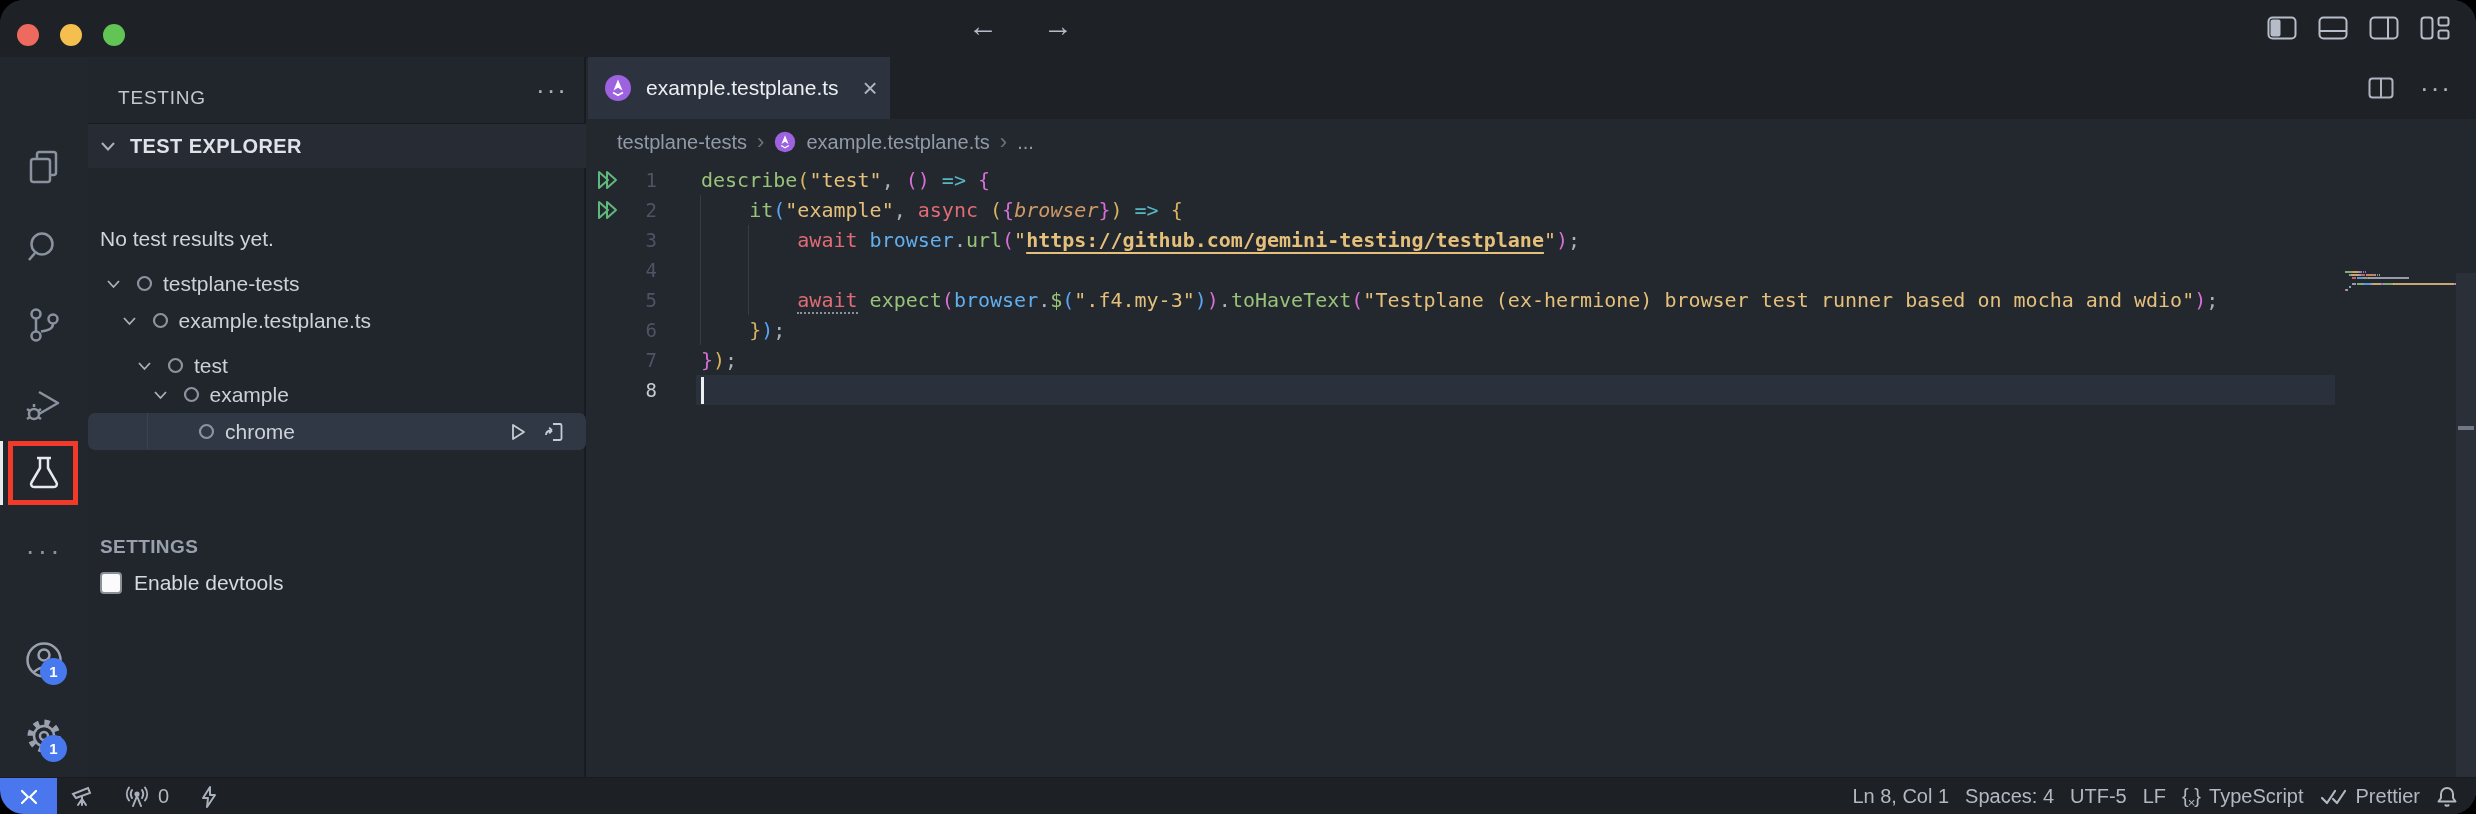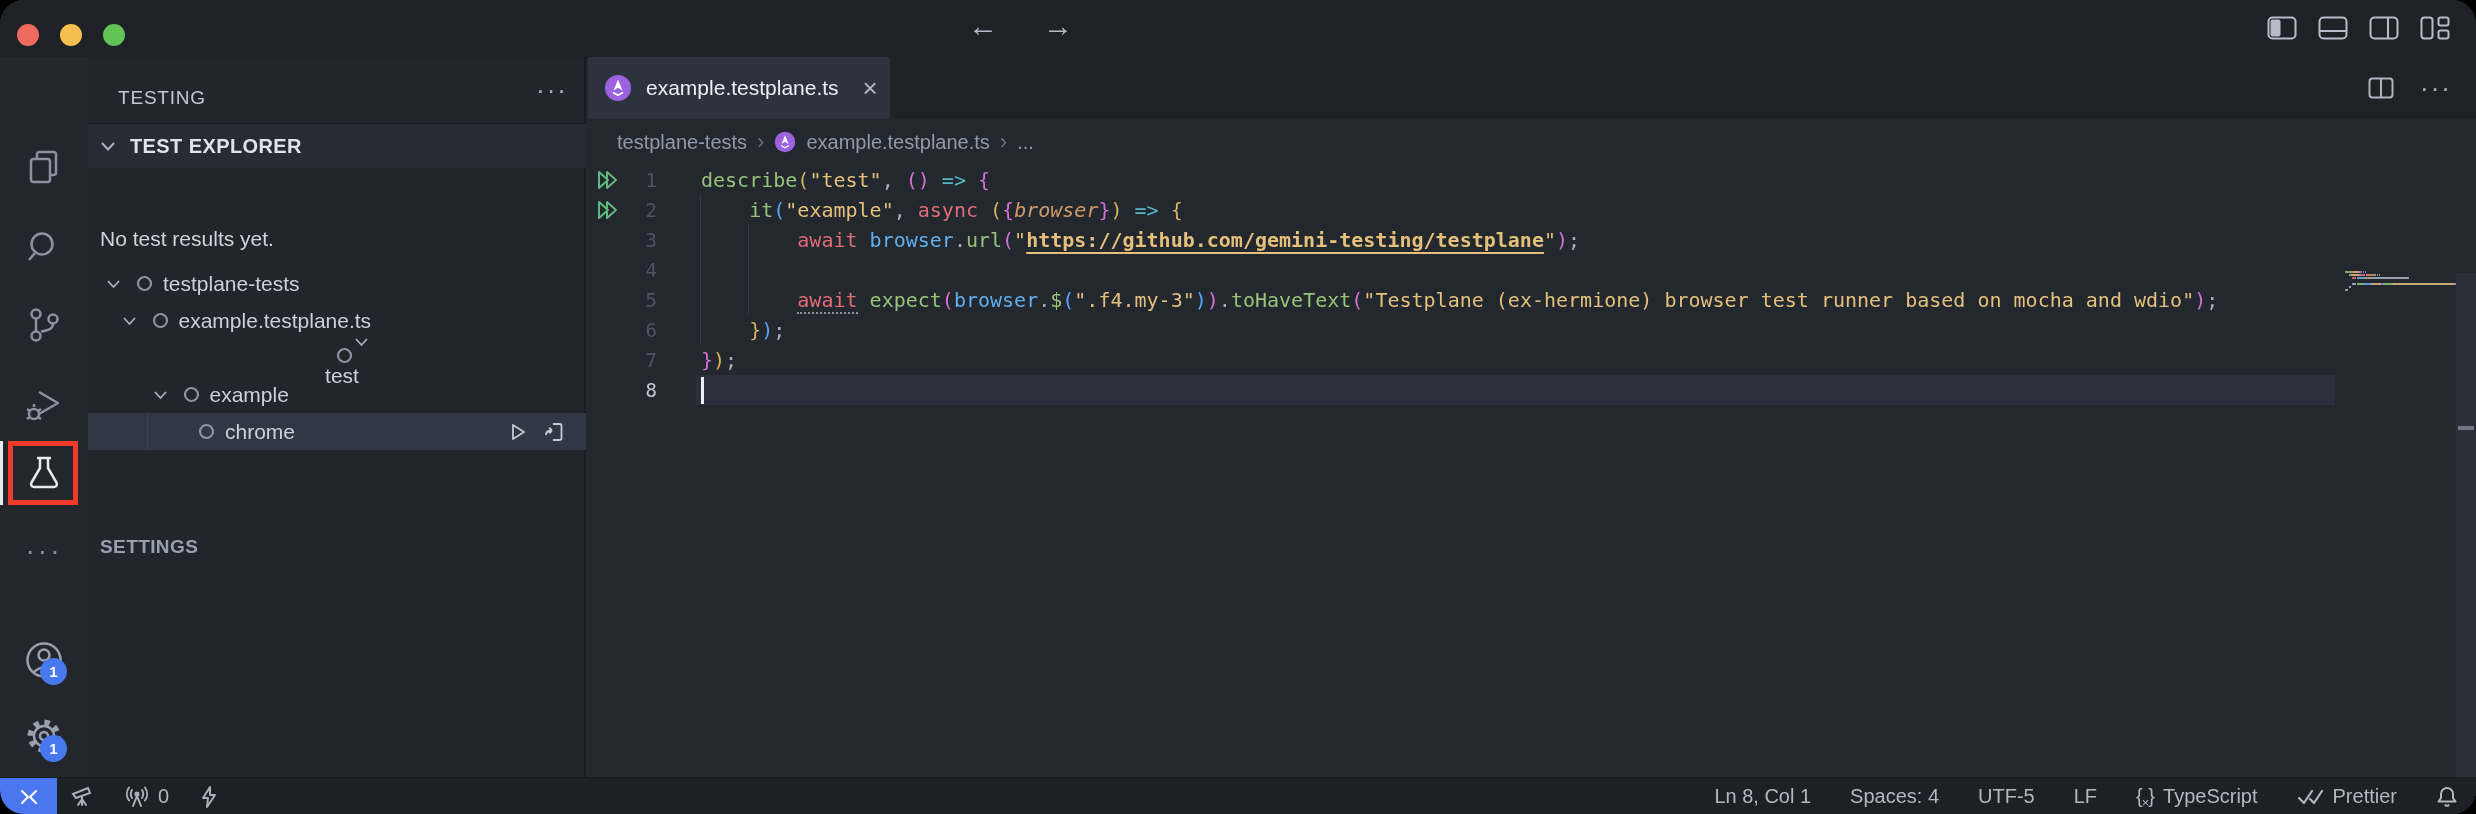--- a/index.html
+++ b/index.html
@@ -237,7 +237,7 @@
           </span>
           <span class="tlabel">example.testplane.ts</span>
         </div>
-        <div class="tree-row" style="top: 72px; flex-direction: column;">
+        <div class="tree-row" style="top: 82px;">
           <span style="width:15px;margin-left:49px">
             <svg width="15" height="10" viewBox="0 0 15 10">
               <polyline points="2,2 7.5,8 13,2" fill="none" stroke="#aab0bc" stroke-width="1.8"></polyline>

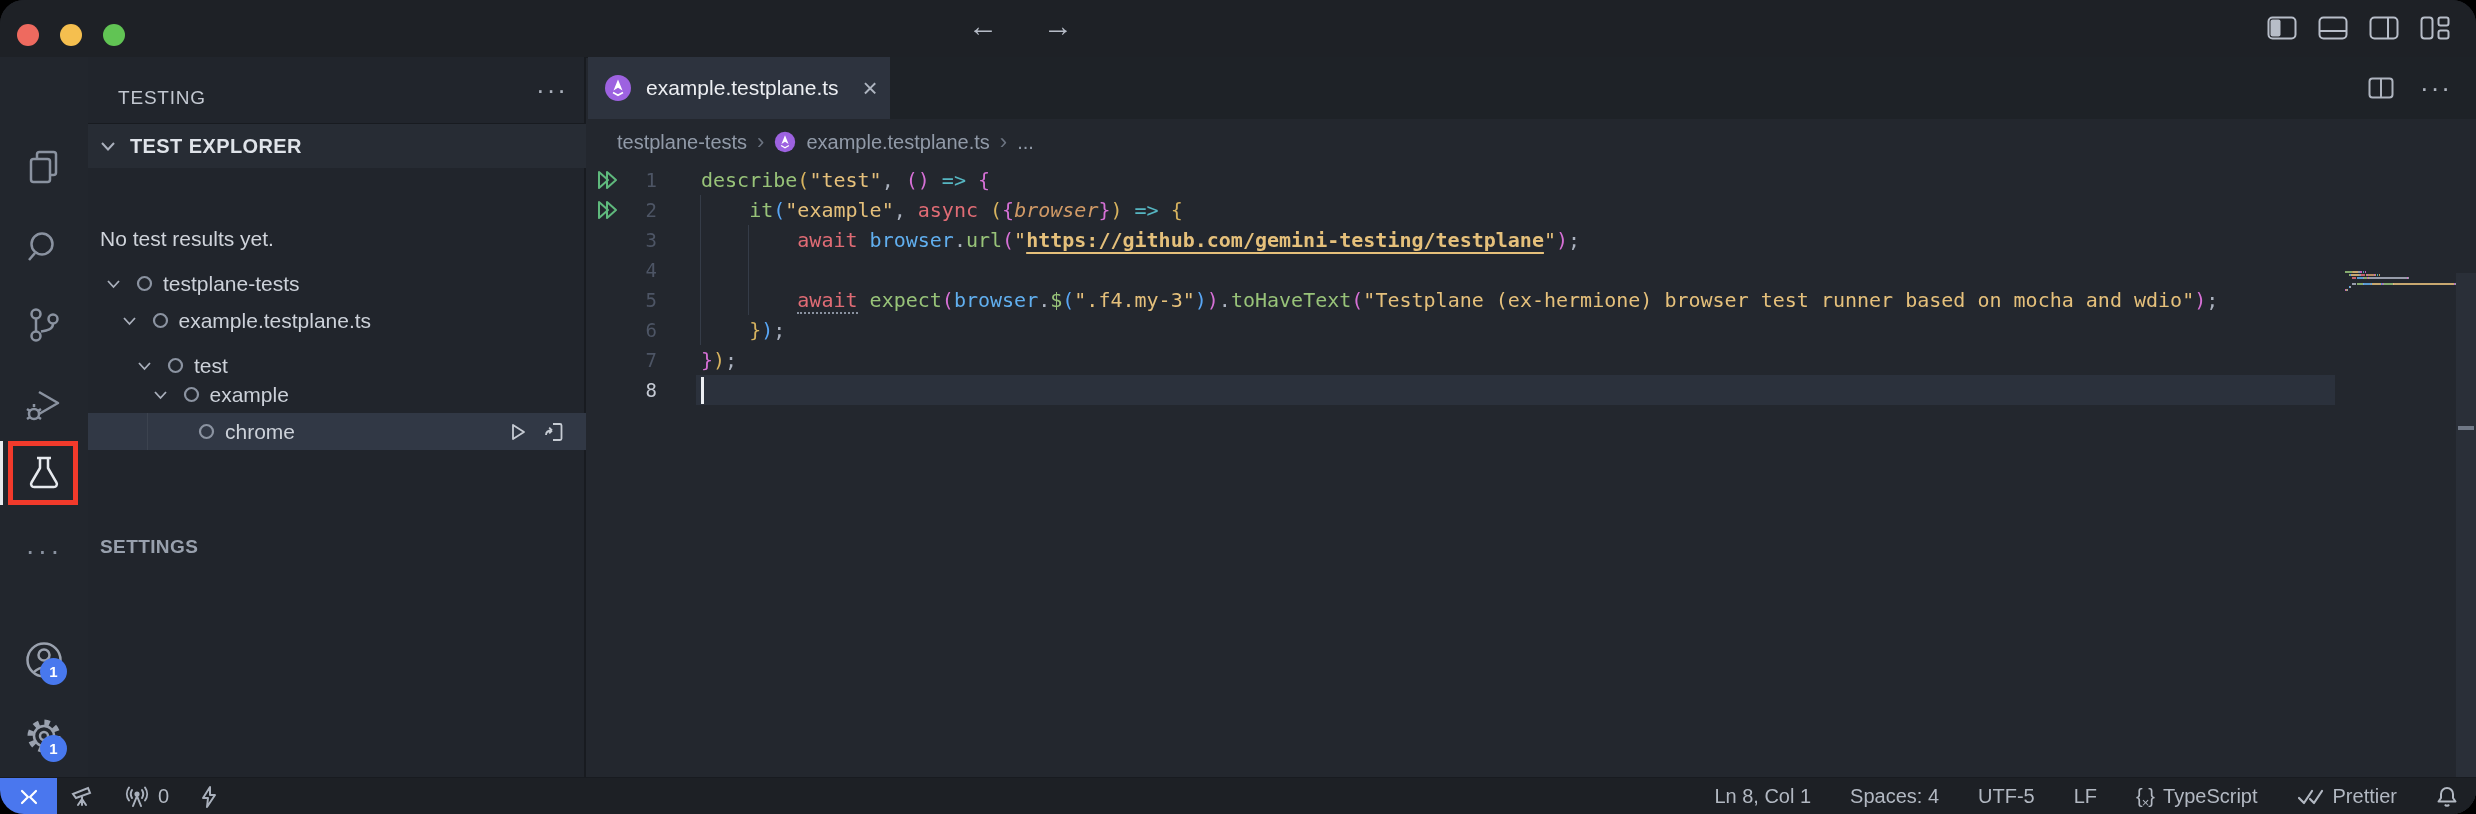--- a/index.html
+++ b/index.html
@@ -45,7 +45,7 @@
   .sb-msg{position:absolute;left:12px;top:170px;font-size:21px;color:#d0d4db;}
   .tree{position:absolute;left:0;top:208px;width:498px;}
   .tree-row{position:absolute;left:0;width:498px;height:37px;display:flex;align-items:center;color:#ccd1d9;font-size:21px;}
-  .tree-row.selected{background:#313845;}
+  .tree-row.selected{background:#313845;border-radius:7px;}
   .tree-row .tlabel{margin-left:10px;}
   .tree-actions{position:absolute;left:420px;top:0;height:37px;display:flex;align-items:center;gap:16px;}
   .indent-guide{position:absolute;left:59px;width:1px;background:#3c434f;}

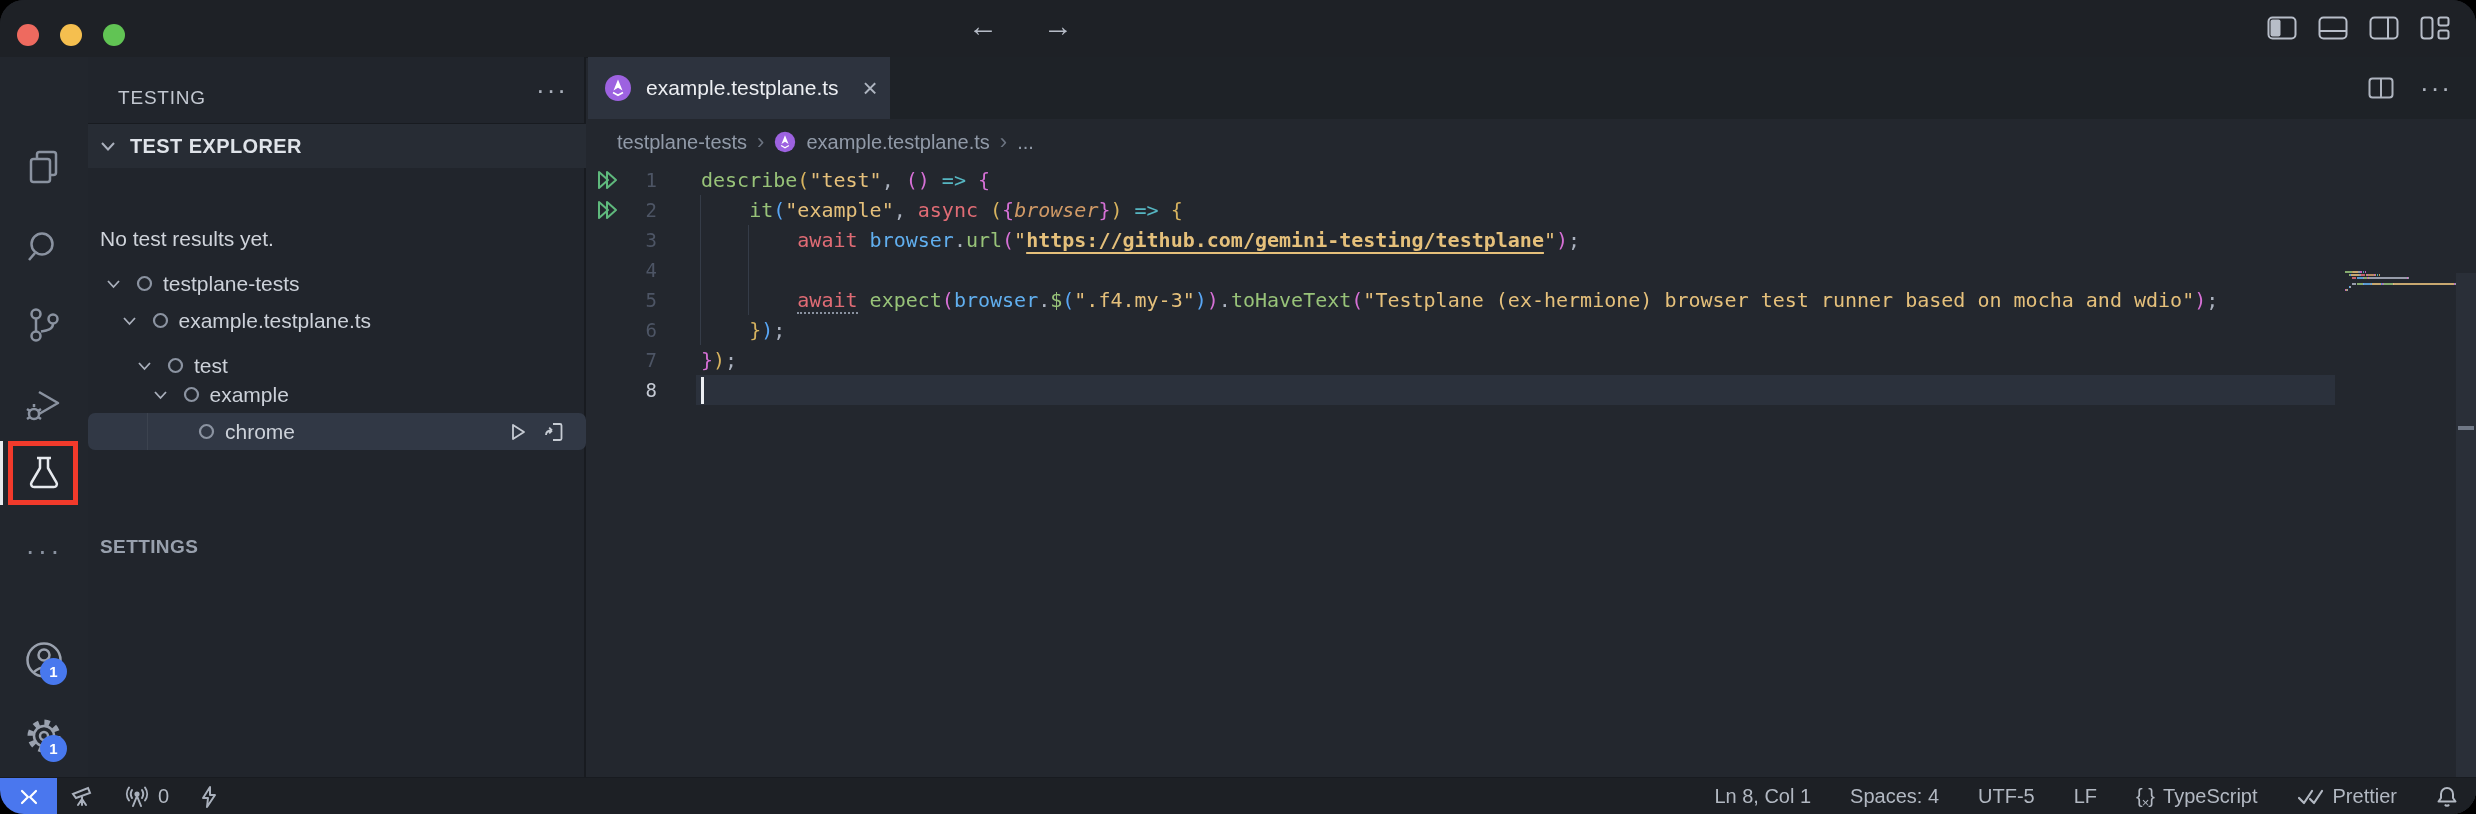--- a/index.html
+++ b/index.html
@@ -289,6 +289,10 @@
     <div class="indent-guide" style="top:356px;height:37px"></div>
 
     <div class="settings-lbl">SETTINGS</div>
+    <div class="chk-row" style="top:508px">
+      <input type="checkbox" style="">
+      <span>Enable devtools</span>
+    </div>
   </div>
 
   <div class="editor">

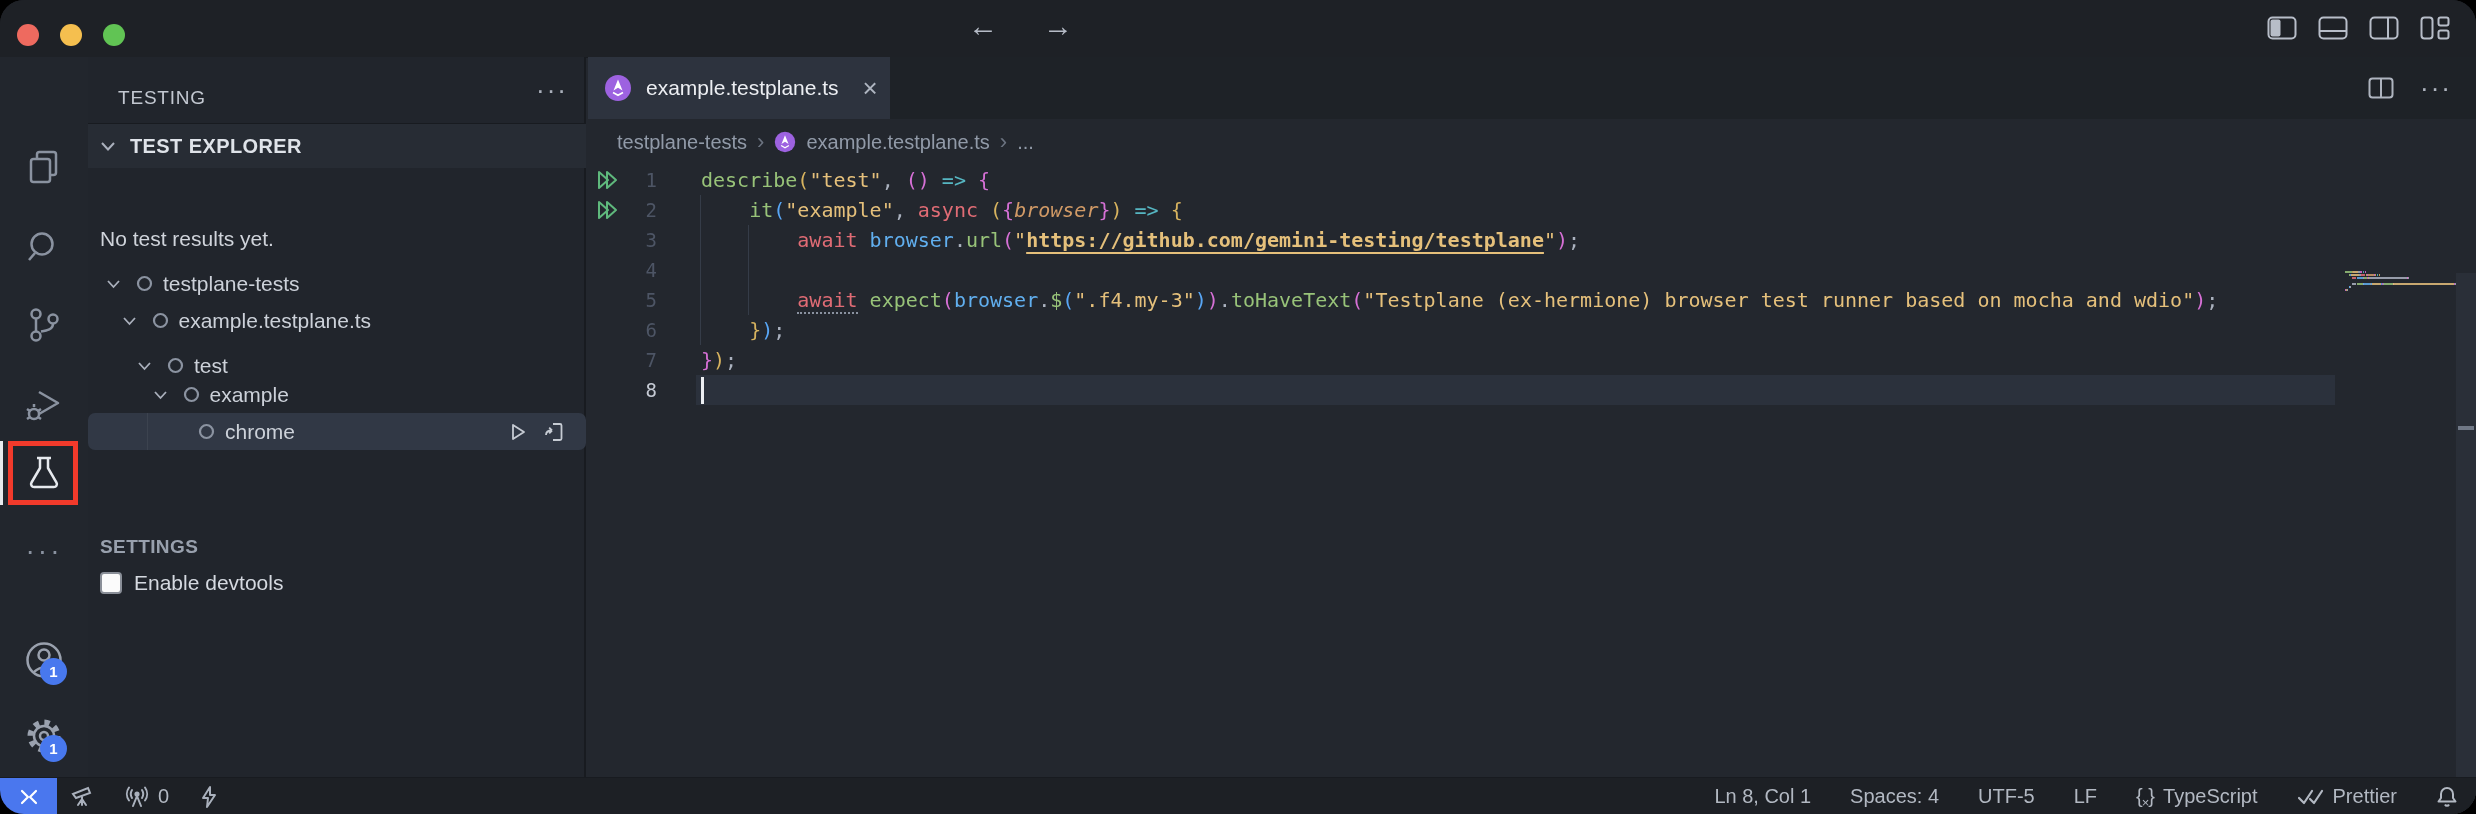--- a/index.html
+++ b/index.html
@@ -92,7 +92,7 @@
           display:flex;align-items:center;justify-content:center;}
   .sb-left{position:absolute;left:70px;top:0;height:37px;display:flex;align-items:center;gap:30px;}
   .sb-left .grp{display:flex;align-items:center;gap:8px;}
-  .sb-right{position:absolute;right:18px;top:0;height:37px;display:flex;align-items:center;gap:39px;}
+  .sb-right{position:absolute;right:18px;top:0;height:37px;display:flex;align-items:center;gap:16px;}
   .sb-right .grp{display:flex;align-items:center;gap:8px;}
   .braceicon{font-size:20px;color:#b2b8c2;position:relative;}
   .braceicon .x{font-size:13px;position:relative;top:4px;margin:0 -1px;}

